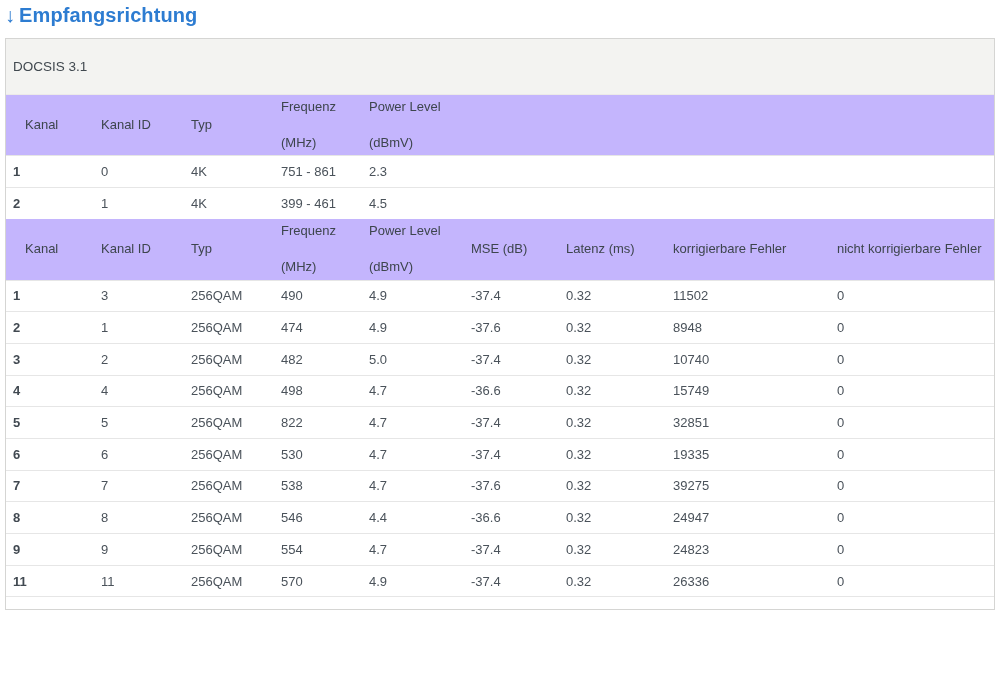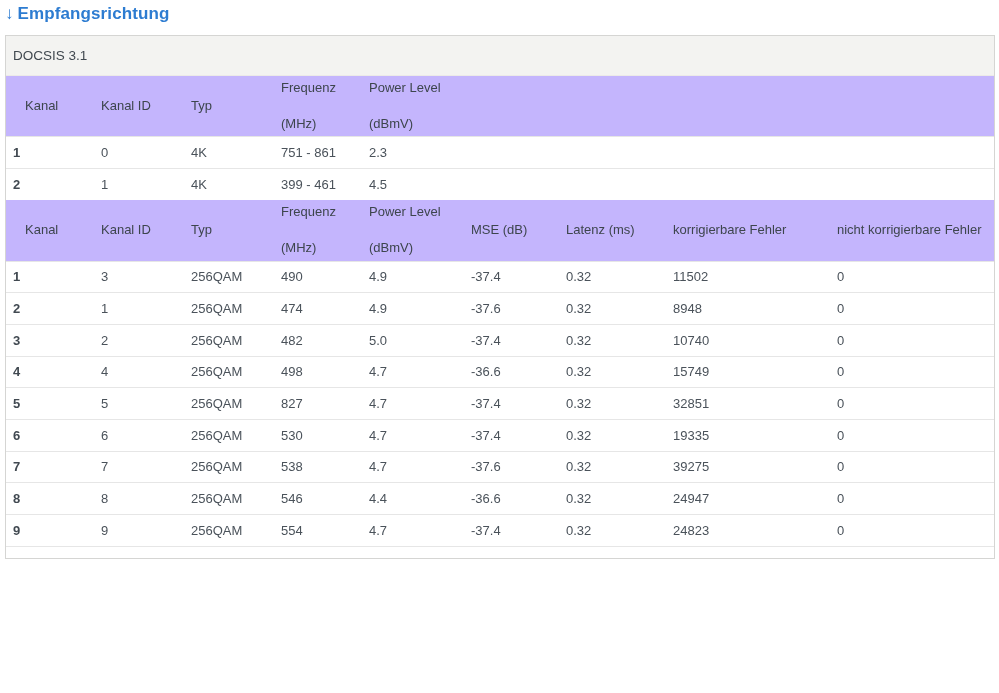--- a/index.html
+++ b/index.html
@@ -16,7 +16,7 @@
     display: inline-block;
     margin: 2px 0 0 0;
     color: #2d7cd1;
-    font-size: 17px;
+    font-size: 20px;
     font-weight: 600;
     text-decoration: none;
     cursor: pointer;

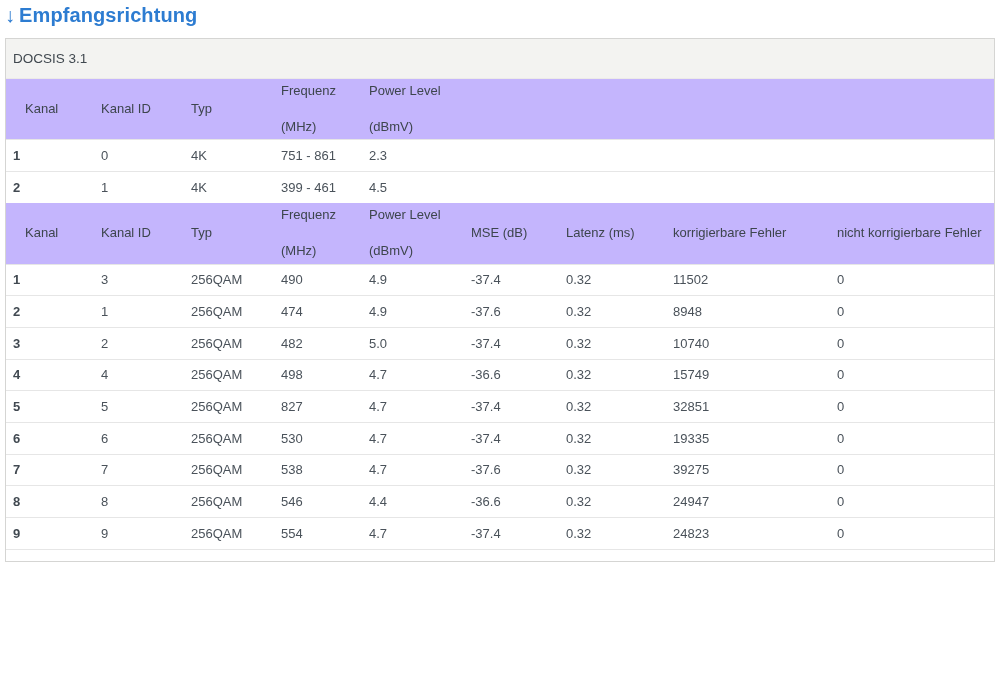--- a/index.html
+++ b/index.html
@@ -47,7 +47,7 @@
   }
 
   tr.section td {
-    height: 39px;
+    height: 55px;
     background: #f3f3f1;
     color: #40484f;
     font-size: 13.5px;

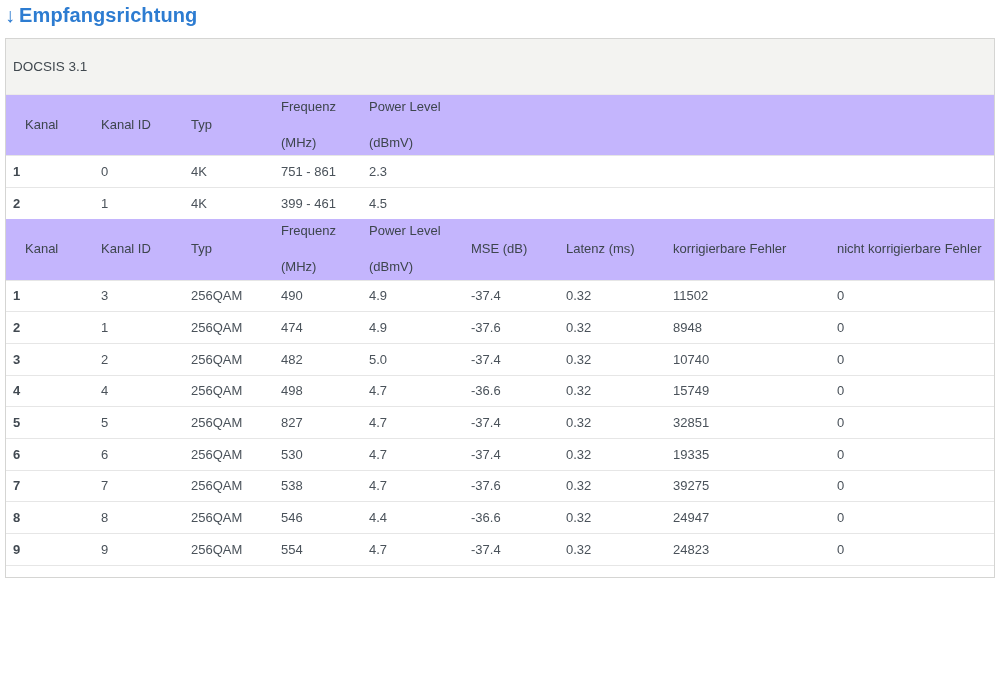--- a/index.html
+++ b/index.html
@@ -227,7 +227,7 @@
           <th>5</th>
           <td>5</td>
           <td>256QAM</td>
-          <td>827</td>
+          <td>822</td>
           <td>4.7</td>
           <td>-37.4</td>
           <td>0.32</td>

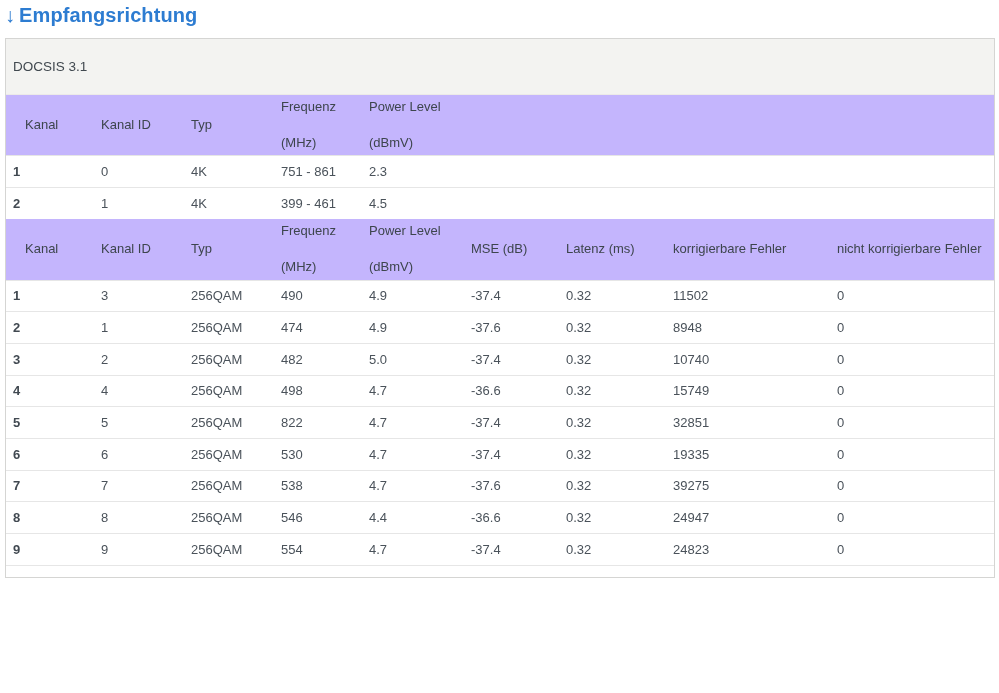--- a/index.html
+++ b/index.html
@@ -278,6 +278,17 @@
           <td>24823</td>
           <td>0</td>
         </tr>
+        <tr class="row">
+          <th>11</th>
+          <td>11</td>
+          <td>256QAM</td>
+          <td>570</td>
+          <td>4.9</td>
+          <td>-37.4</td>
+          <td>0.32</td>
+          <td>26336</td>
+          <td>0</td>
+        </tr>
         <tr class="row partial">
           <td colspan="9"></td>
         </tr>

